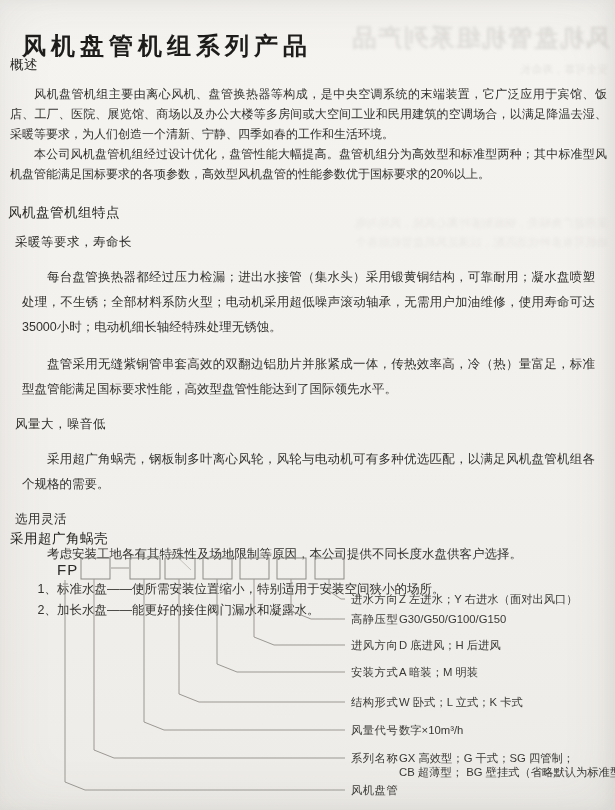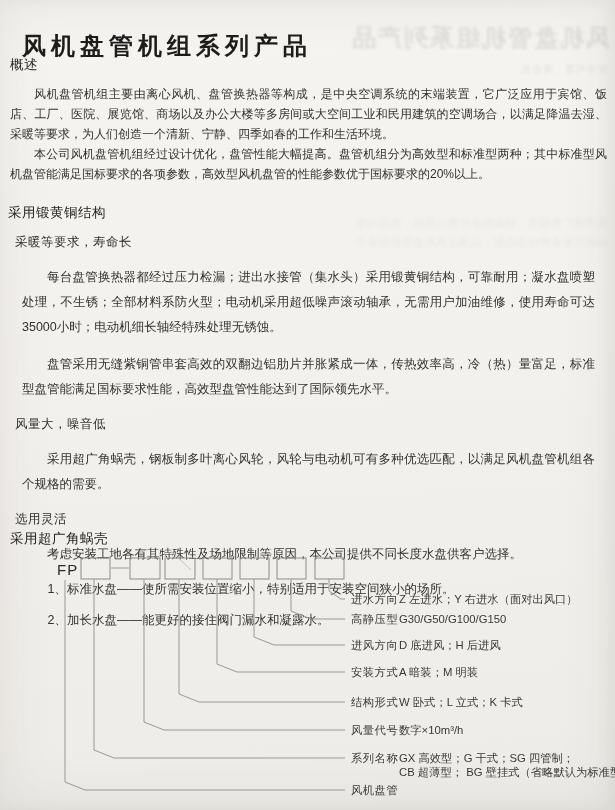--- a/index.html
+++ b/index.html
@@ -108,7 +108,7 @@
   </div>
 
   <div class="features">
-    <div class="features-heading">采用锻黄铜结构</div>
+    <div class="features-heading">风机盘管机组特点</div>
 
     <p class="feature-sub">采暖等要求，寿命长</p>
     <p class="feature-body">每台盘管换热器都经过压力检漏；进出水接管（集水头）采用锻黄铜结构，可靠耐用；凝水盘喷塑处理，不生锈；全部材料系防火型；电动机采用超低噪声滚动轴承，无需用户加油维修，使用寿命可达35000小时；电动机细长轴经特殊处理无锈蚀。</p>

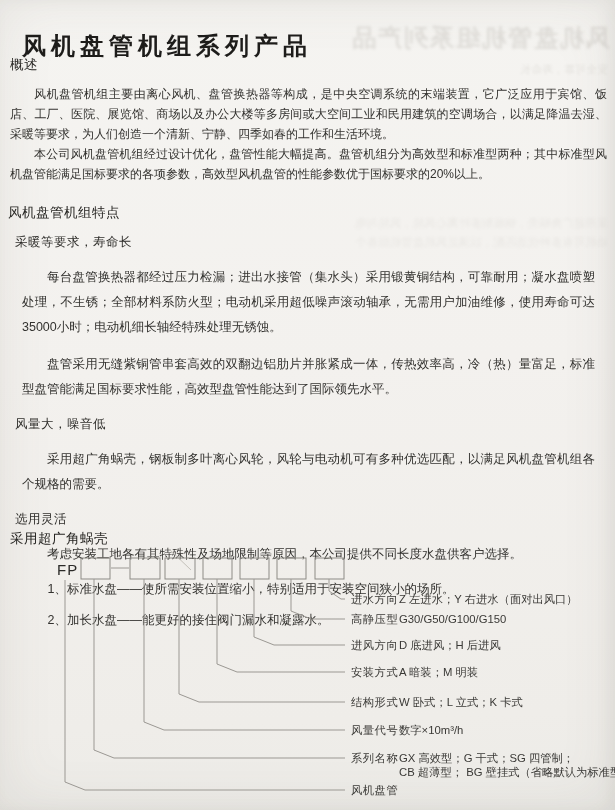--- a/index.html
+++ b/index.html
@@ -51,7 +51,7 @@
     text-align:justify;color:#33322f;
   }
   .feature-list{
-    font-size:12.5px;line-height:21px;margin:10px;padding-left:2.2em;
+    font-size:12.5px;line-height:21px;margin:0;padding-left:2.2em;
     color:#33322f;
   }
   .diagram{

